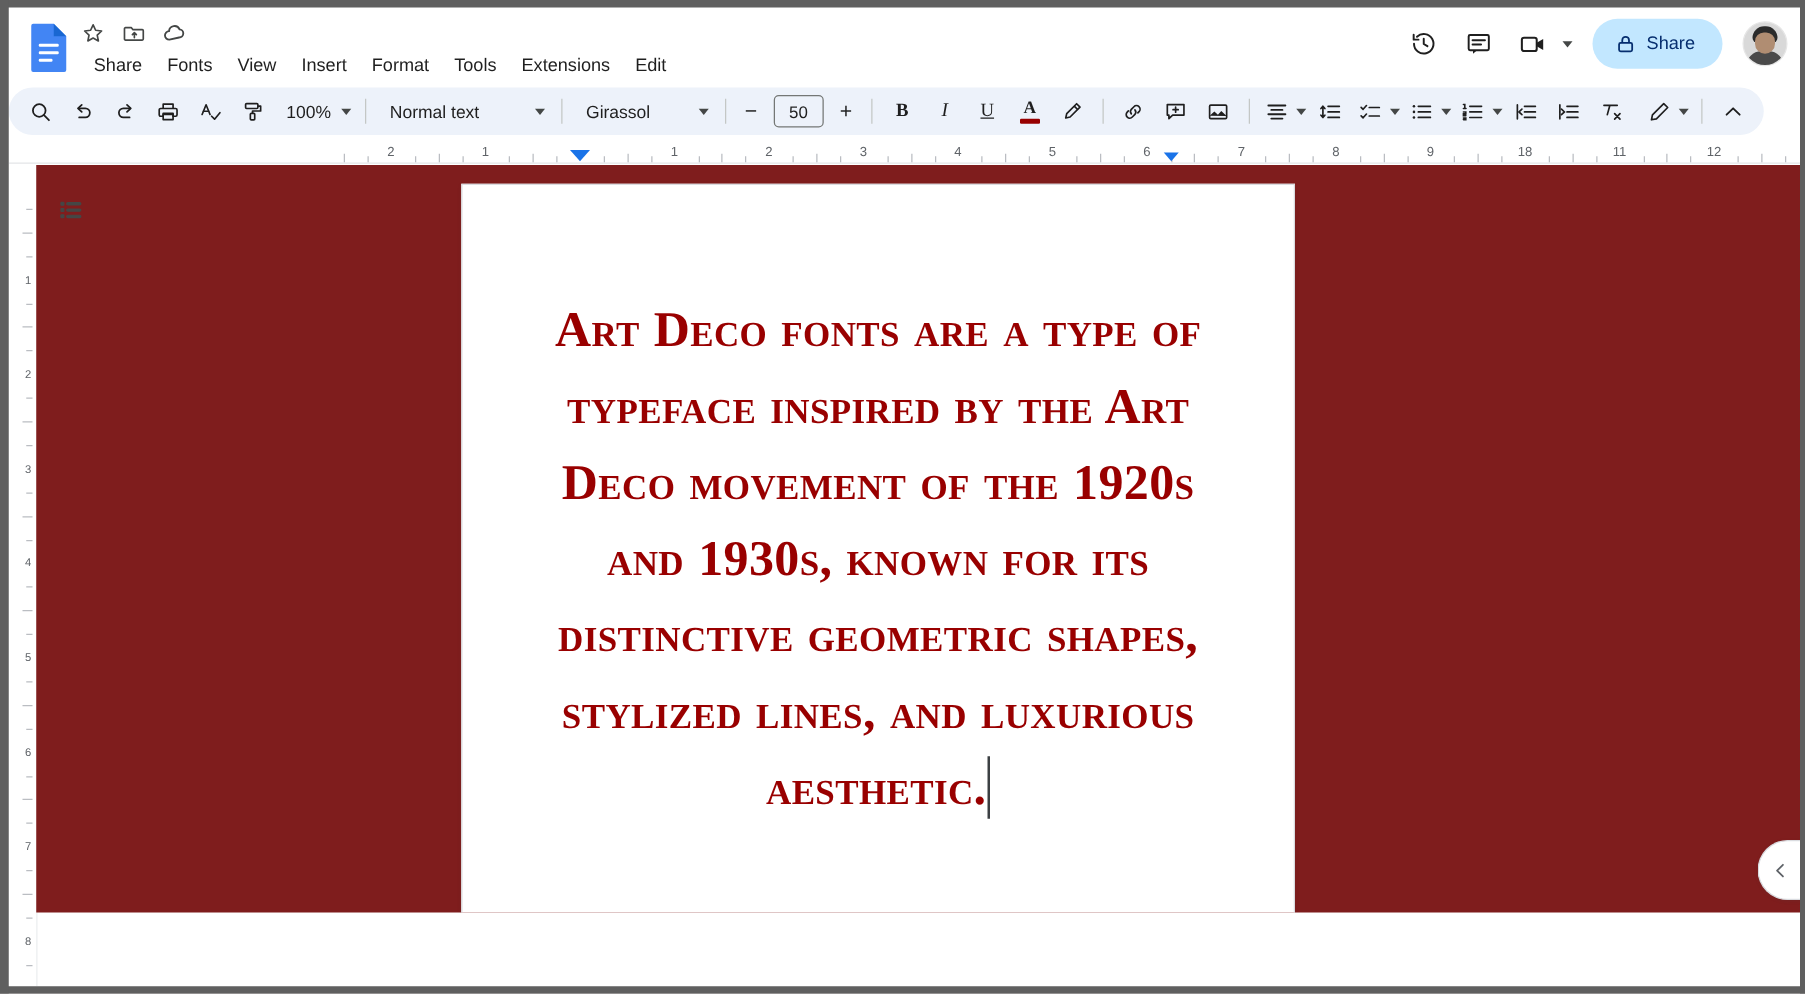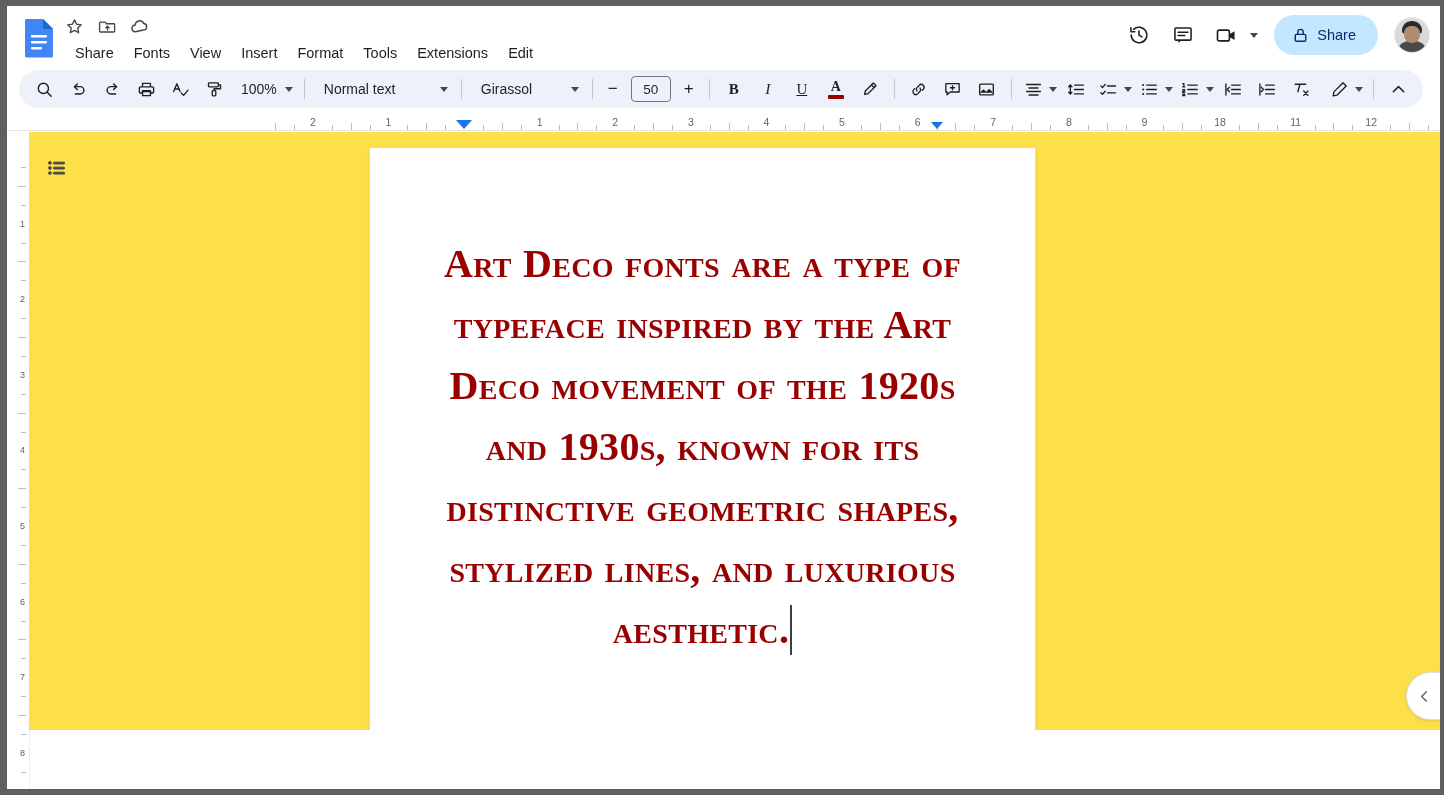--- a/index.html
+++ b/index.html
@@ -117,7 +117,7 @@
   
   .toolbar {
     position: absolute;
-    left: 19px; top: 70px;
+    left: 7px; top: 70px;
     width: 1404px; height: 38px;
     background: #edf2fa;
     border-radius: 19px;

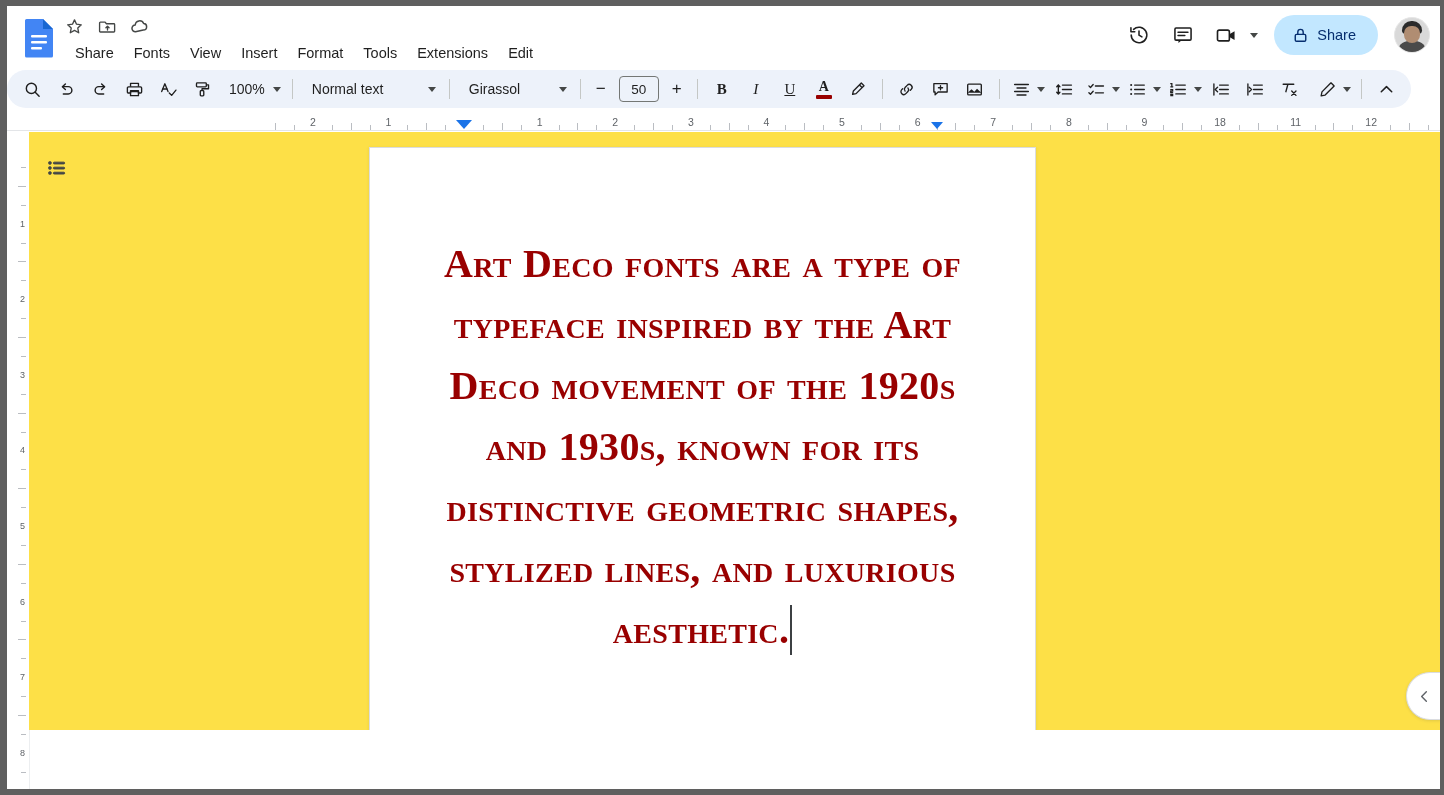--- a/index.html
+++ b/index.html
@@ -256,7 +256,7 @@
     position: absolute;
     left: 29px; top: 132px;
     width: 1411px; height: 598px;
-    background: #fde047;
+    background: #7f1d1d;
     overflow: hidden;
   }
   .outline-btn {

